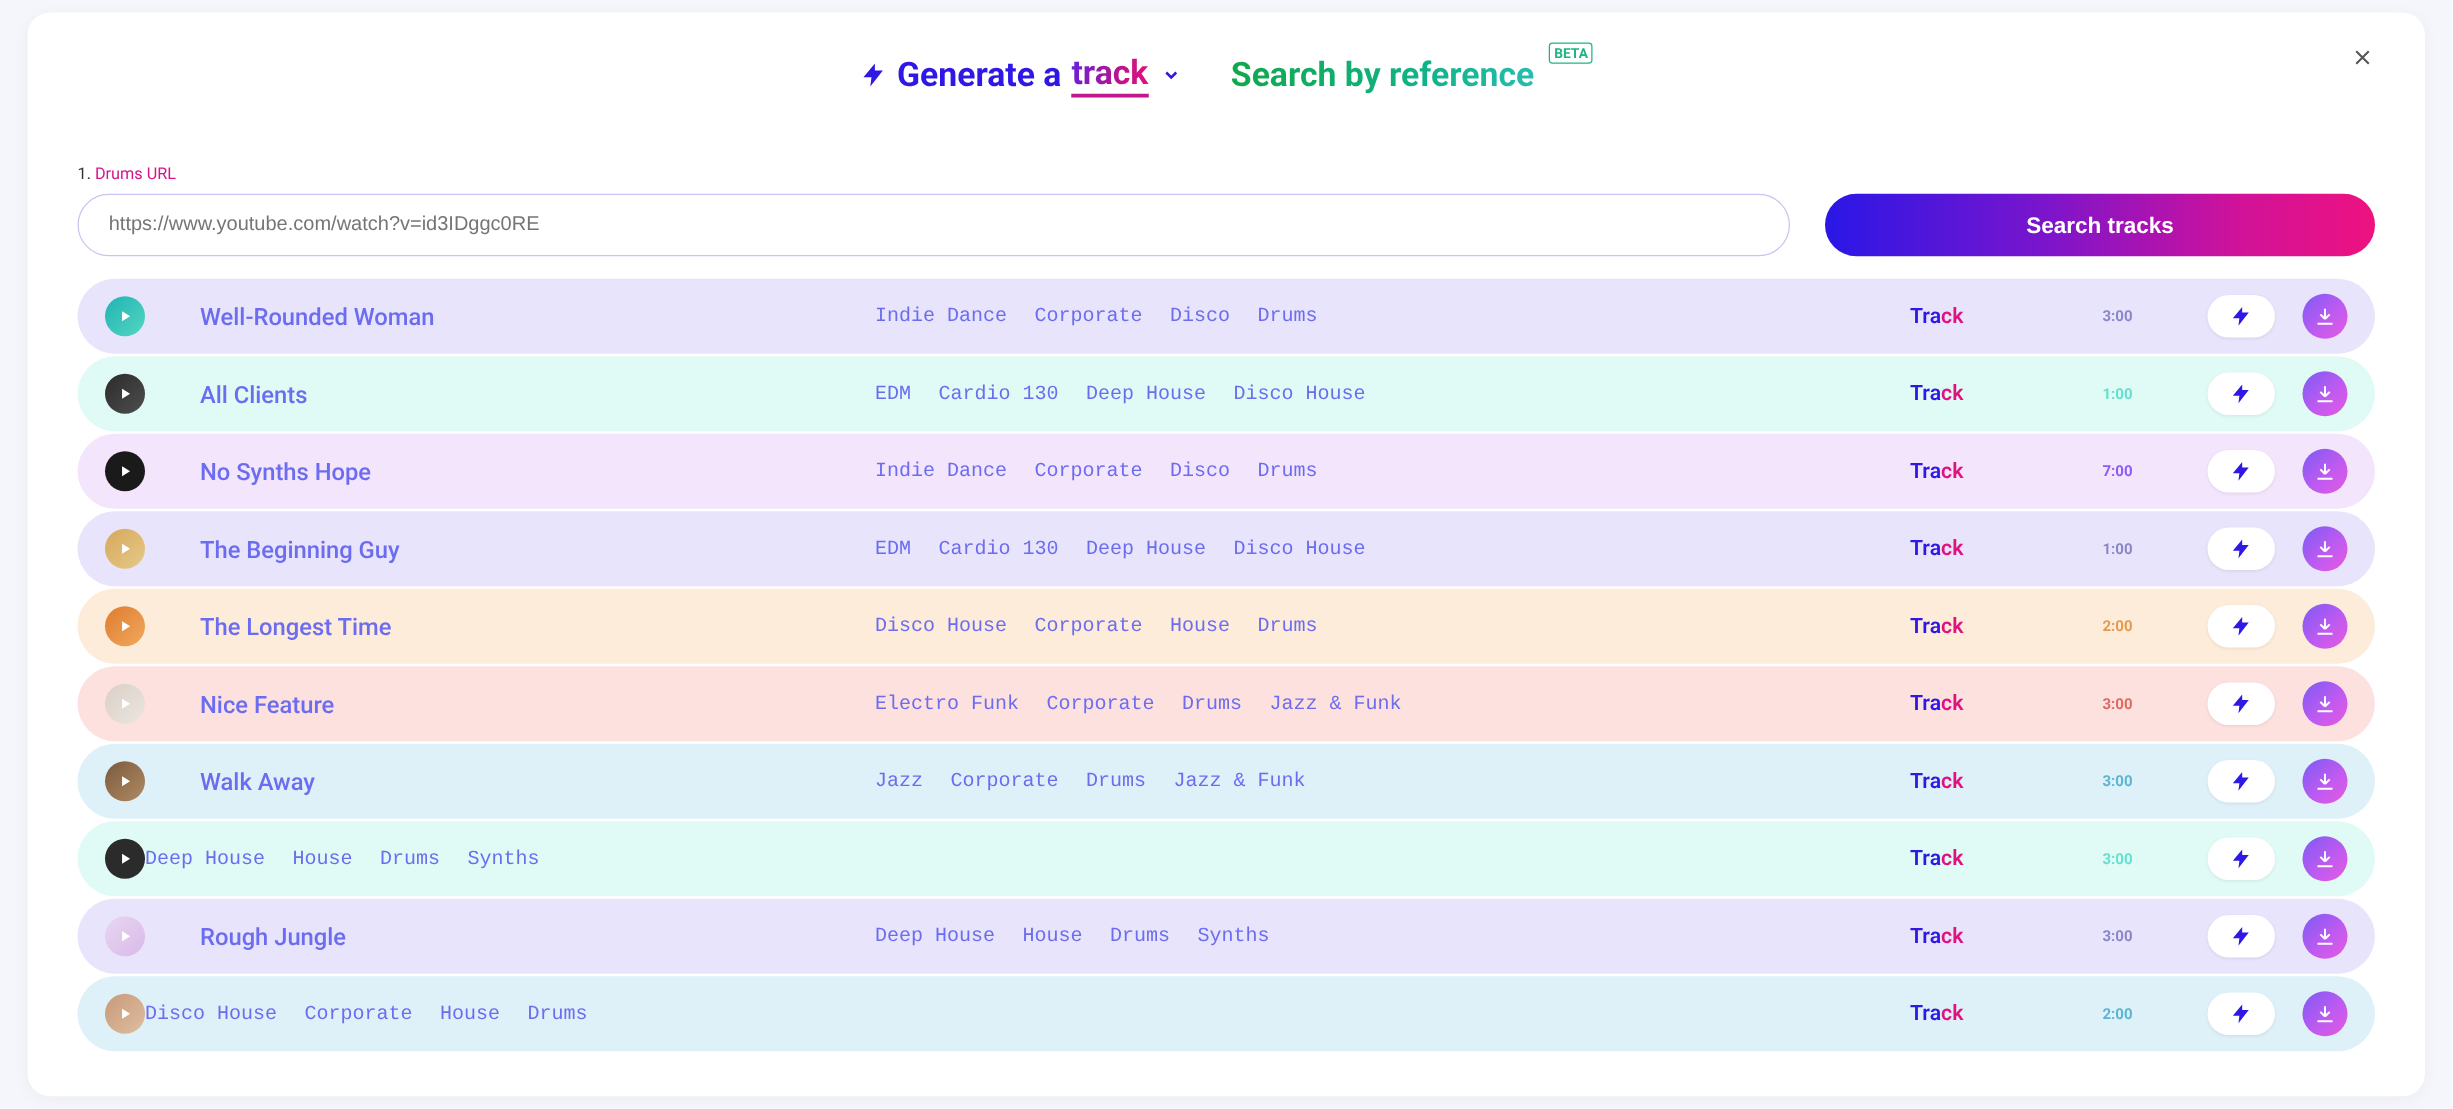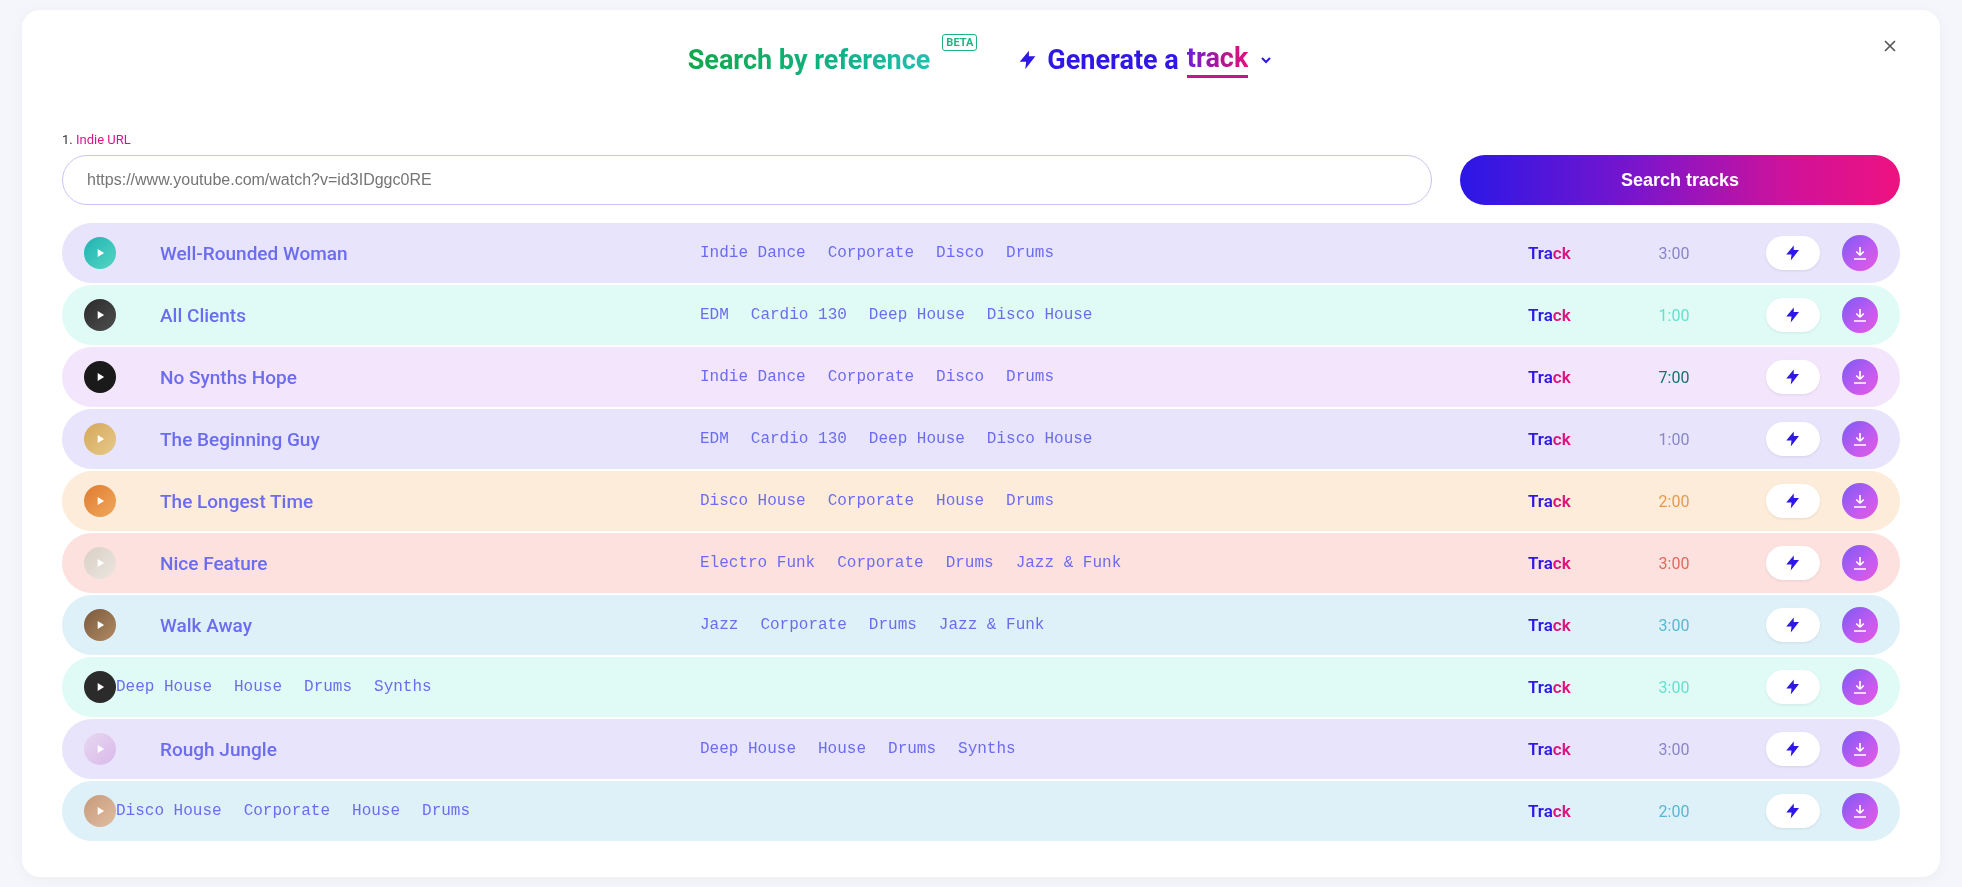--- a/index.html
+++ b/index.html
@@ -186,10 +186,6 @@
   </div>
 
   <div class="tabs">
-    <div class="tab tab-search">
-      <span>Search by reference</span>
-      <span class="beta">BETA</span>
-    </div>
     <div class="tab tab-generate">
       <svg width="22" height="22" viewBox="0 0 24 24" fill="#2f17e6">
           <path d="M13 2 3 14h7l-1 8 11-14h-7l0-6z"></path>
@@ -200,6 +196,10 @@
           <path d="m6 9 6 6 6-6"></path>
         </svg>
     </div>
+    <div class="tab tab-search">
+      <span>Search by reference</span>
+      <span class="beta">BETA</span>
+    </div>
   </div>
 
   <div class="input-label">

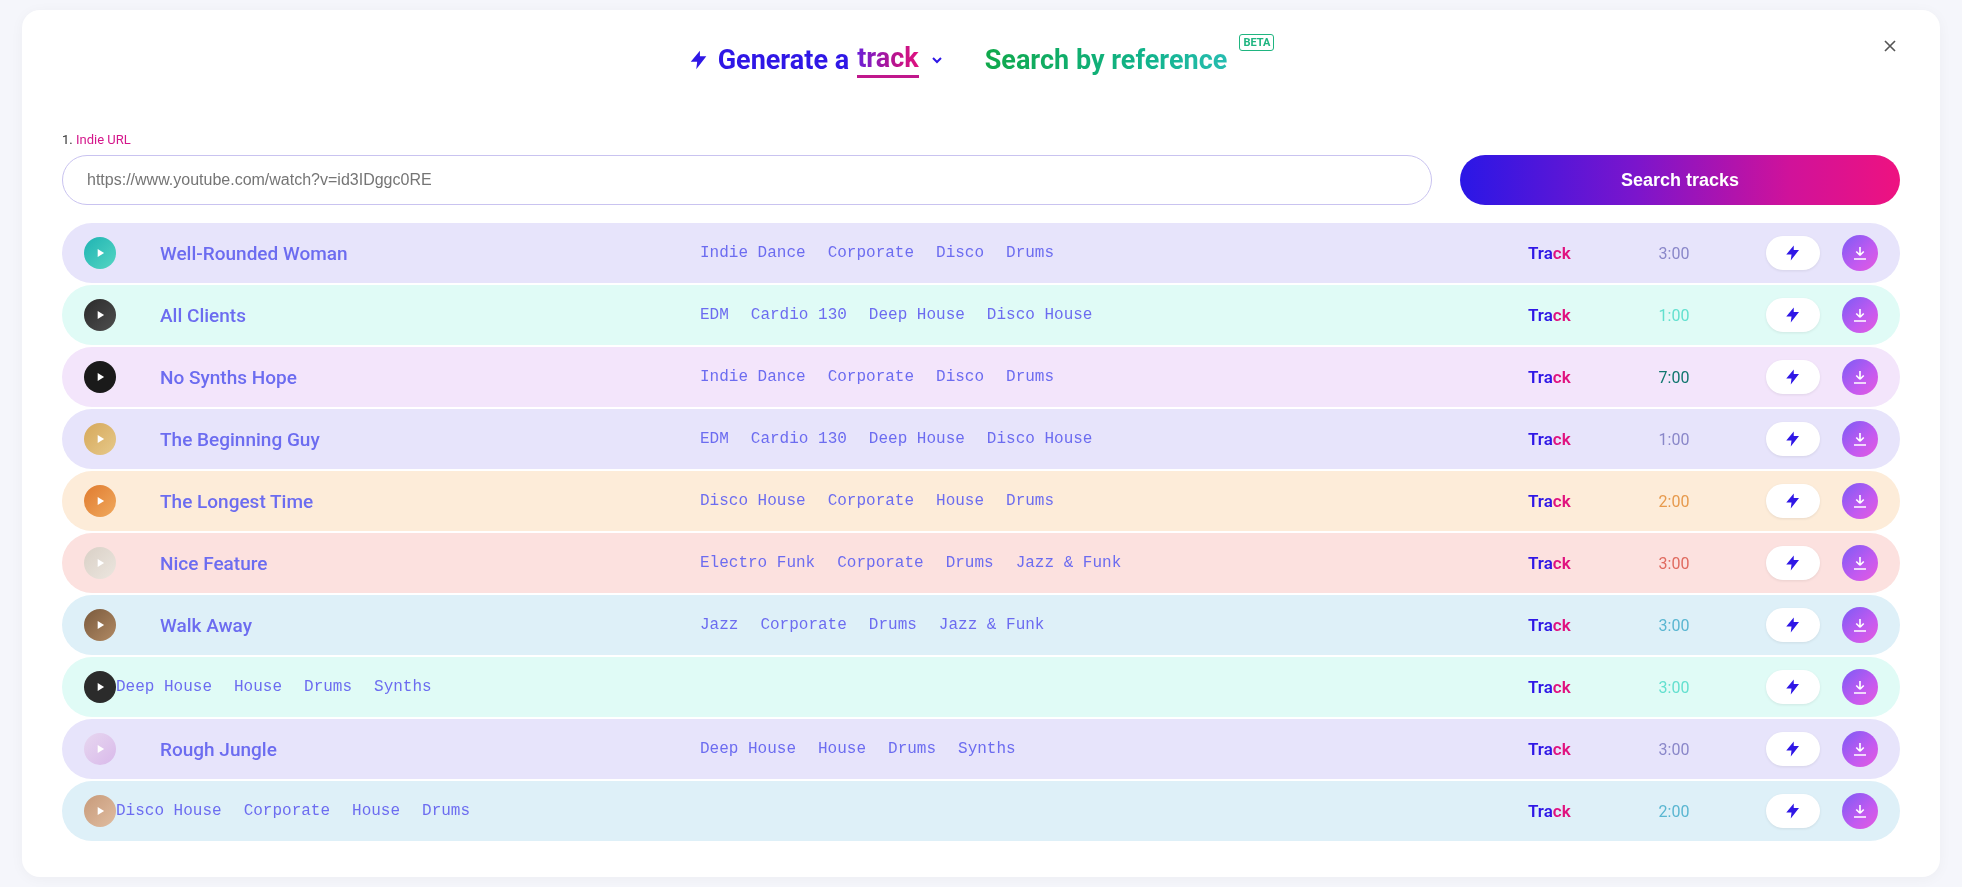--- a/index.html
+++ b/index.html
@@ -203,7 +203,7 @@
   </div>
 
   <div class="input-label">
-    <span class="num">1.</span><span> Indie URL</span>
+    <span class="num">1.</span><span> Drums URL</span>
   </div>
 
   <div class="search-row">

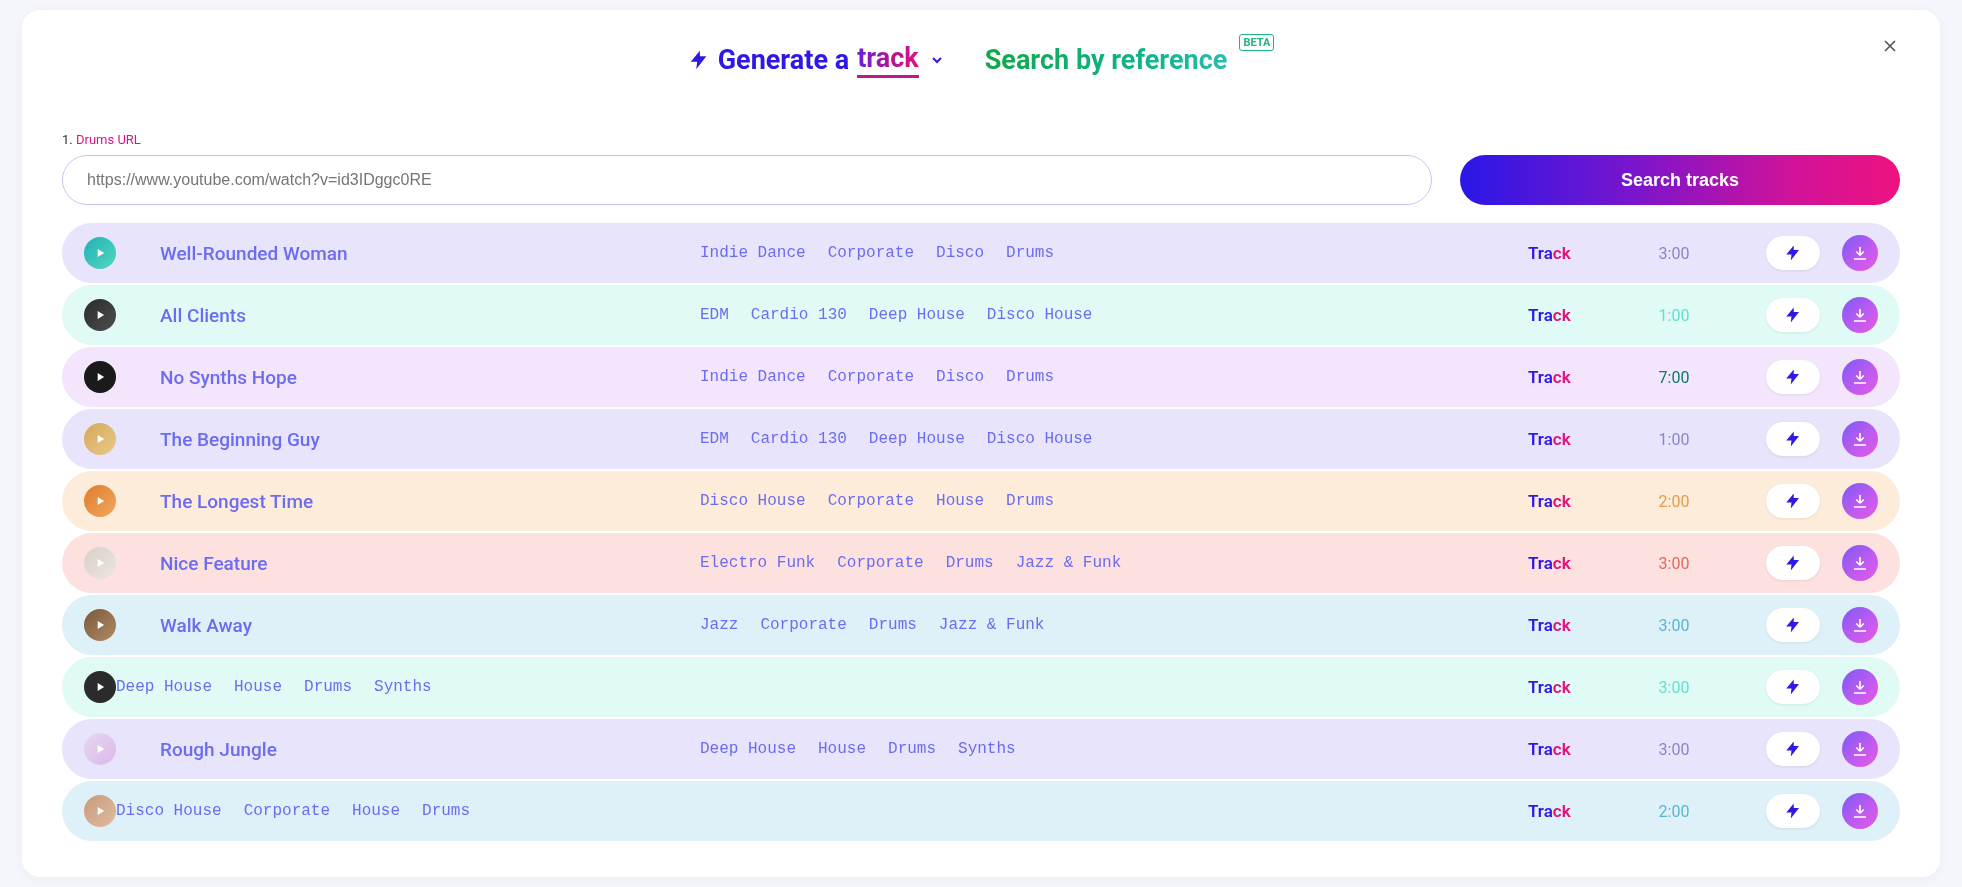--- a/index.html
+++ b/index.html
@@ -151,9 +151,9 @@
   .type-label { font-size: 17px; font-weight: 600; width: 90px; }
   .duration {
     width: 64px;
-    font-size: 16px;
-    font-weight: 400;
-    text-align: center;
+    font-size: 12px;
+    font-weight: 700;
+    text-align: right;
     margin-left: 24px;
     margin-right: 60px;
   }

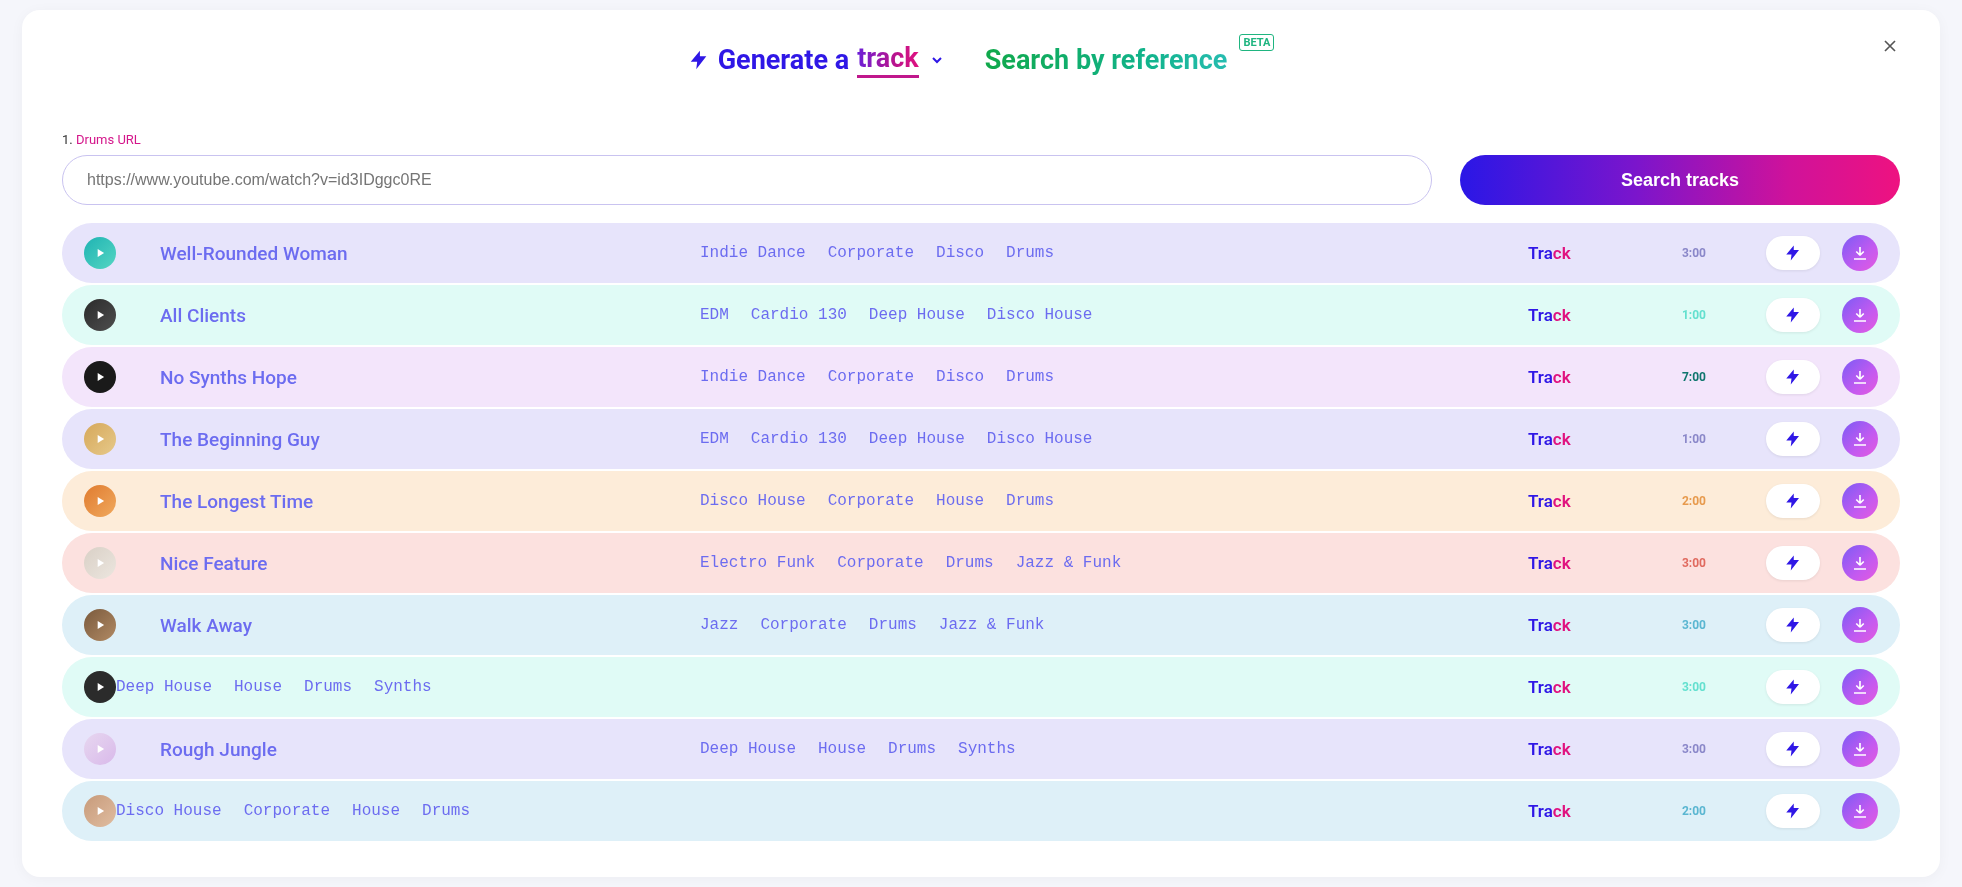--- a/index.html
+++ b/index.html
@@ -282,7 +282,7 @@
           <span>Drums</span>
         </div>
         <div class="type-label"><span style="color: rgb(47, 23, 230);">Tra</span><span style="color: rgb(224, 18, 127);">ck</span></div>
-        <div class="duration" style="color: #0f766e;">7:00</div>
+        <div class="duration" style="color: #8b5cf6;">7:00</div>
         <div class="actions">
           <div class="bolt-btn">
             <svg viewBox="0 0 24 24" fill="currentColor">

